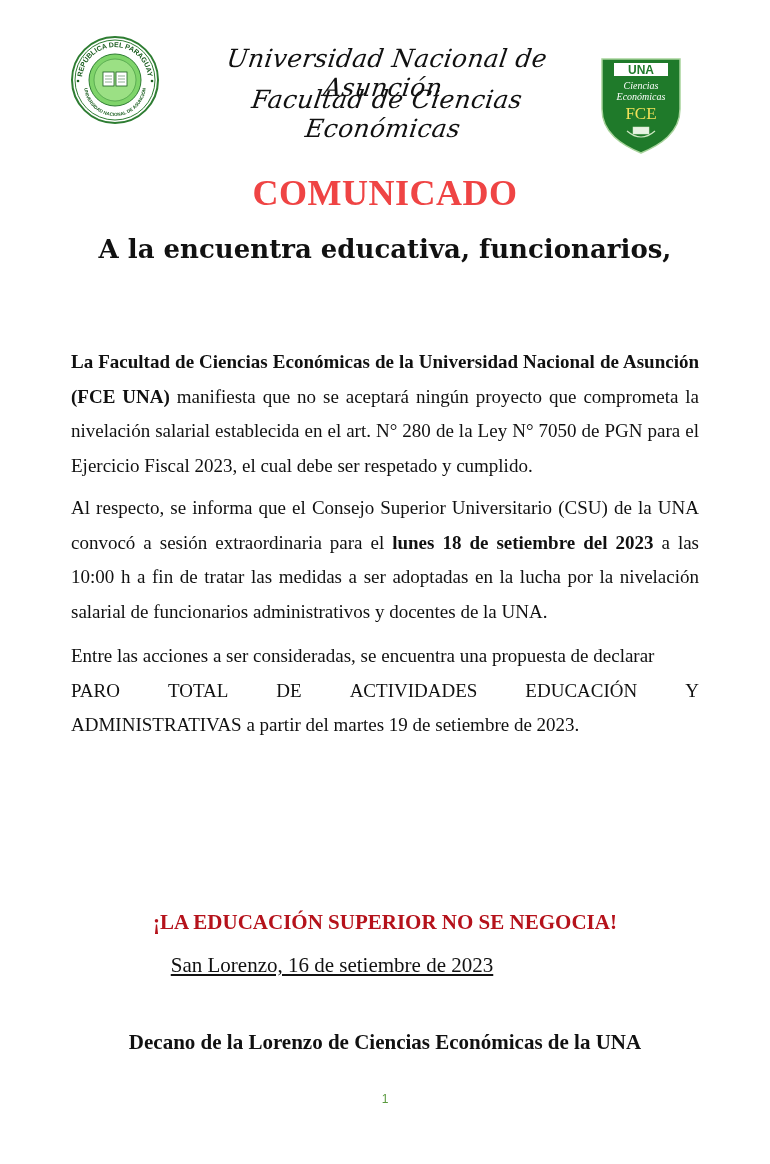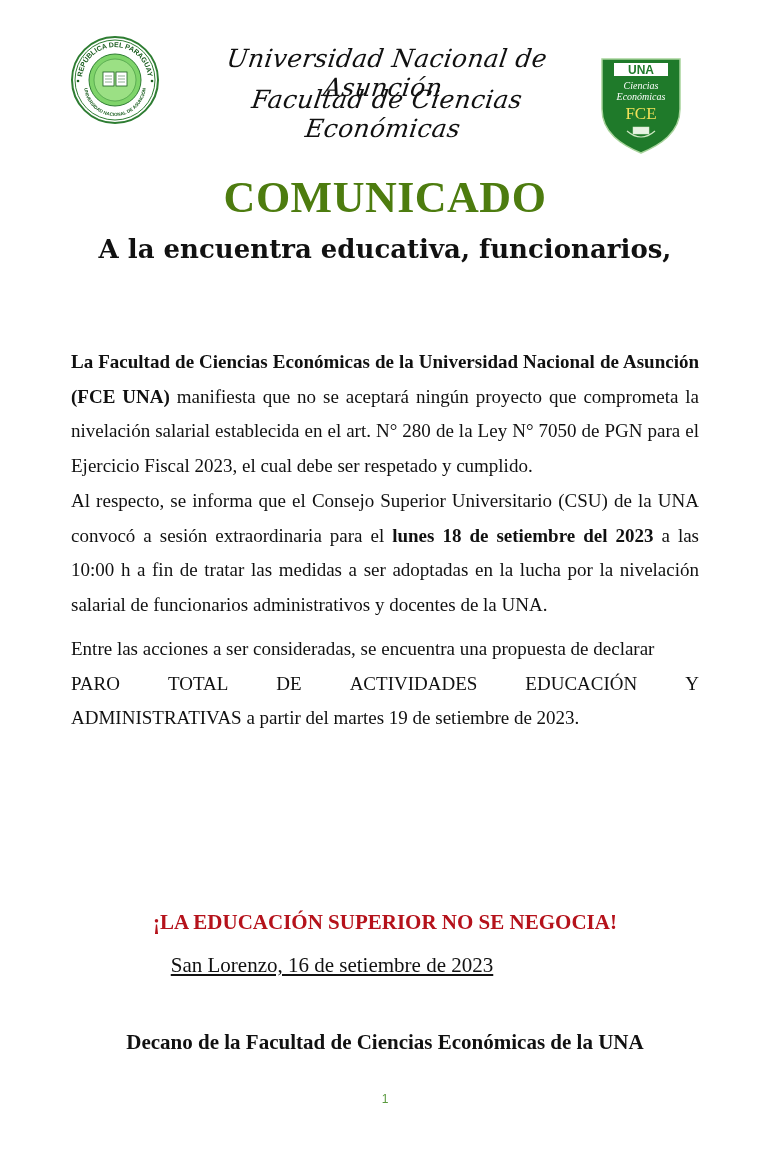--- a/index.html
+++ b/index.html
@@ -10,7 +10,7 @@
   .script-title { position:absolute; left:180px; width:410px; text-align:center; font-family:"DejaVu Serif", serif; font-style:italic; font-size:25px; letter-spacing:0.3px; color:#111; transform:skewX(-8deg); }
   .script-title.l1 { top:44px; }
   .script-title.l2 { top:85px; }
-  .comunicado { position:absolute; top:172px; left:0; width:770px; text-align:center; font-family:"Liberation Serif", serif; font-weight:bold; font-size:44px; color:#4d7c0f; letter-spacing:0.5px; }
+  .comunicado { position:absolute; top:172px; left:0; width:770px; text-align:center; font-family:"Liberation Serif", serif; font-weight:bold; font-size:36px; color:#ef4444; letter-spacing:0.5px; }
   .subtitle { position:absolute; top:228px; left:0; width:770px; text-align:center; font-family:"DejaVu Serif", serif; font-weight:bold; font-size:26px; line-height:42px; color:#111; }
   .body { position:absolute; left:71px; top:345px; width:628px; font-size:19px; line-height:34.5px; text-align:justify; }
   .body p { margin:0 0 10px 0; }

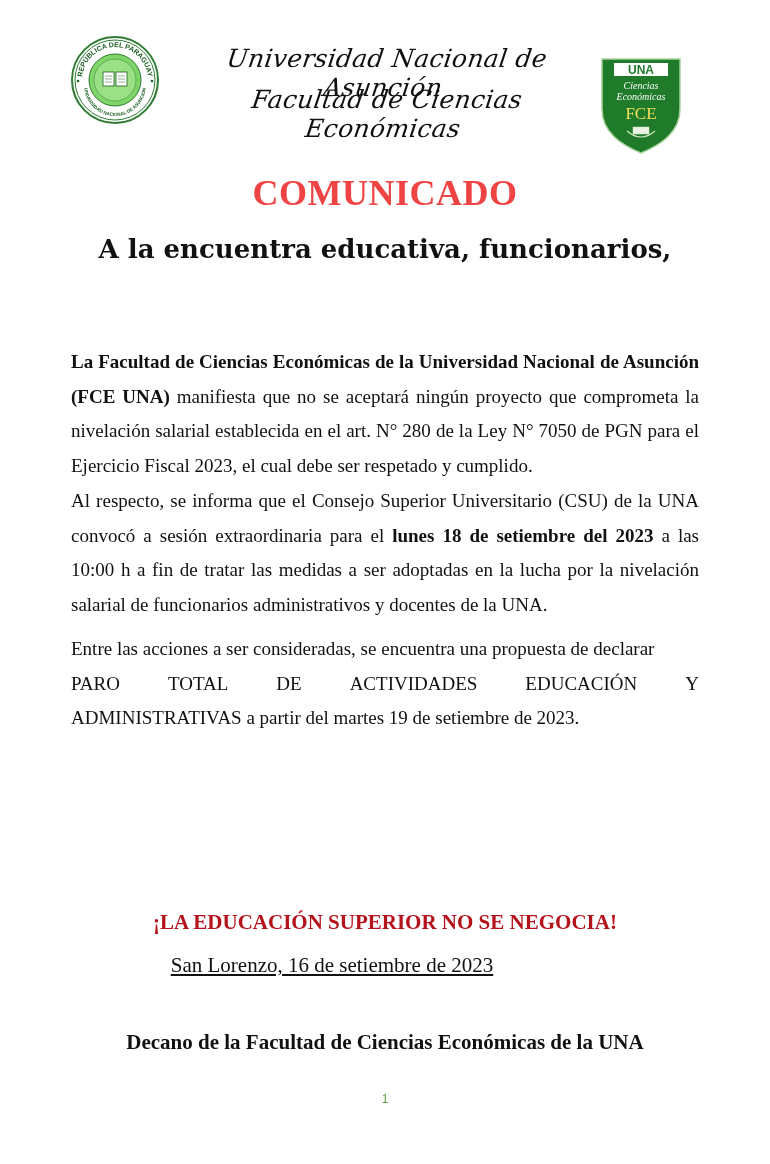--- a/index.html
+++ b/index.html
@@ -14,7 +14,7 @@
   .subtitle { position:absolute; top:228px; left:0; width:770px; text-align:center; font-family:"DejaVu Serif", serif; font-weight:bold; font-size:26px; line-height:42px; color:#111; }
   .body { position:absolute; left:71px; top:345px; width:628px; font-size:19px; line-height:34.5px; text-align:justify; }
   .body p { margin:0 0 10px 0; }
-  .body .para1 { margin-bottom:1px; }
+  .body .para1 { margin-bottom:8px; }
   .paro-line { display:flex; justify-content:space-between; }
   .slogan { position:absolute; top:910px; left:0; width:770px; text-align:center; font-weight:bold; font-size:21px; color:#b5121b; }
   .place-date { position:absolute; top:953px; left:0; width:664px; text-align:center; font-size:21px;text-decoration:underline; }

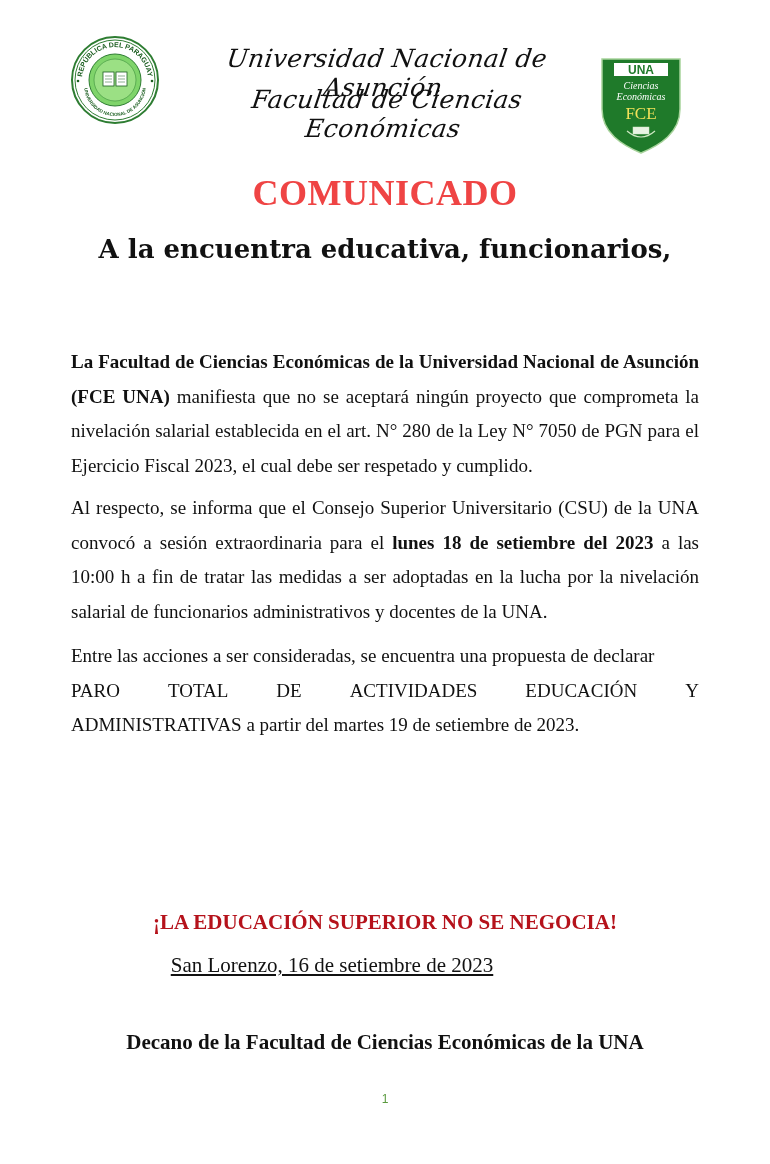--- a/index.html
+++ b/index.html
@@ -96,7 +96,7 @@
 
 <div class="slogan">¡LA EDUCACIÓN SUPERIOR NO SE NEGOCIA!</div>
 <div class="place-date">San Lorenzo, 16 de setiembre de 2023</div>
-<div class="signature">Decano de la Facultad de Ciencias Económicas de la UNA</div>
+<div class="signature">Decano de la Lorenzo de Ciencias Económicas de la UNA</div>
 <div class="page-num">1</div>
 
 </body></html>

